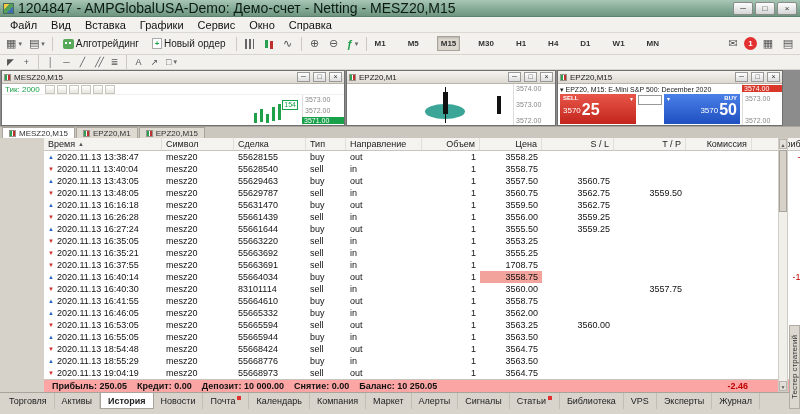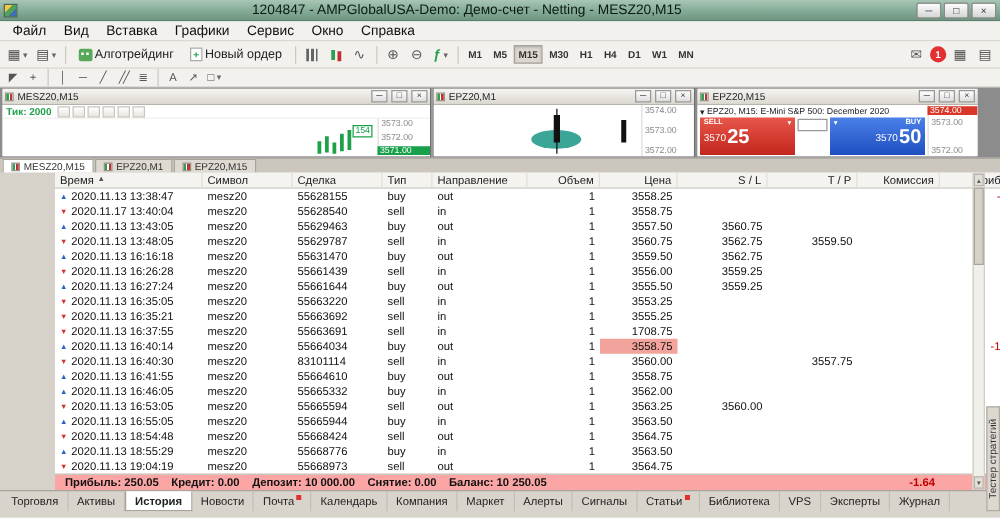--- a/index.html
+++ b/index.html
@@ -9,7 +9,7 @@
   
   .titlebar { height:17px; background:linear-gradient(180deg,#a9c6b5 0%,#84ab97 55%,#6f9580 100%); border-bottom:1px solid #5c8270; display:flex; align-items:center; padding:0 3px; gap:4px; }
   .app-icon { width:11px; height:11px; border:1px solid #4a6b5a; background:linear-gradient(135deg,#f5c842 33%,#53a158 33% 66%,#3e6fb5 66%); }
-  .title-text { flex:1; text-align:center; font-size:11px; color:#0c1a12; white-space:nowrap; overflow:hidden; }
+  .title-text { flex:1; font-size:14px; color:#0c1a12; white-space:nowrap; overflow:hidden; }
   .win-btns { display:flex; gap:2px; }
   .win-btn { width:20px; height:13px; background:linear-gradient(#fdfdfd,#d5d5d5); border:1px solid #8a8a8a; border-radius:2px; font-size:8px; line-height:11px; text-align:center; color:#333; }
 

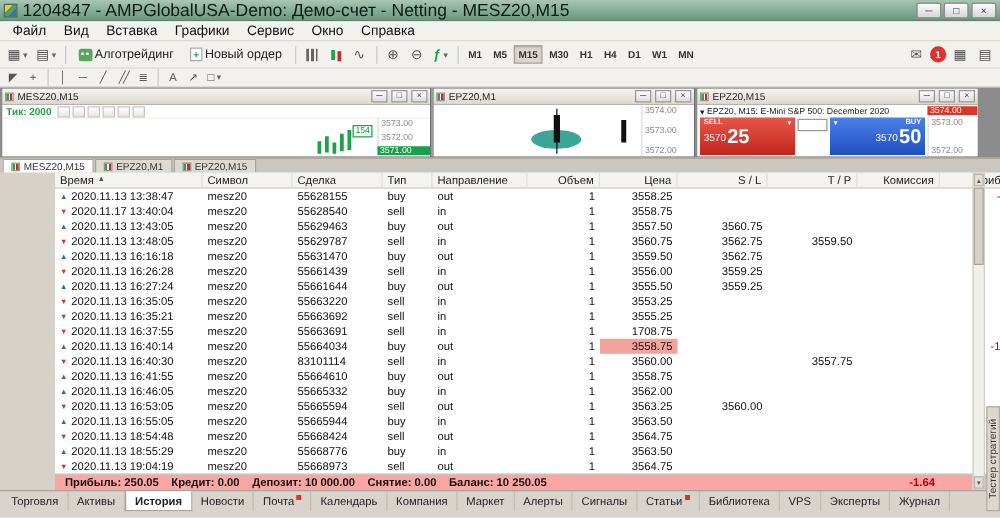--- a/index.html
+++ b/index.html
@@ -32,7 +32,7 @@
   .order-icon { width:10px; height:11px; background:#fff; border:1px solid #aaa; color:#1fa14a; font-size:8px; line-height:9px; text-align:center; font-weight:bold; display:inline-block; }
   .icon-bars { width:9px; height:10px; background:repeating-linear-gradient(90deg,#666 0 2px,transparent 2px 4px); display:inline-block; }
   .icon-candles { width:3px; height:8px; background:#2aa052; box-shadow:5px 1px 0 #c03030; display:inline-block; margin-right:5px; }
-  .tf-group { display:flex; gap:1px; }
+  .tf-group { display:flex; gap:14px; }
   .tf-btn { font-size:8px; font-weight:bold; padding:0 3px; height:15px; min-width:18px; color:#333; display:flex; align-items:center; justify-content:center; border:1px solid transparent; }
   .tf-btn.active { background:#dcd8d0; border:1px solid #a8a49c; box-shadow:inset 0 1px 2px rgba(0,0,0,.18); }
   .right-cluster { margin-left:auto; display:flex; align-items:center; gap:2px; }

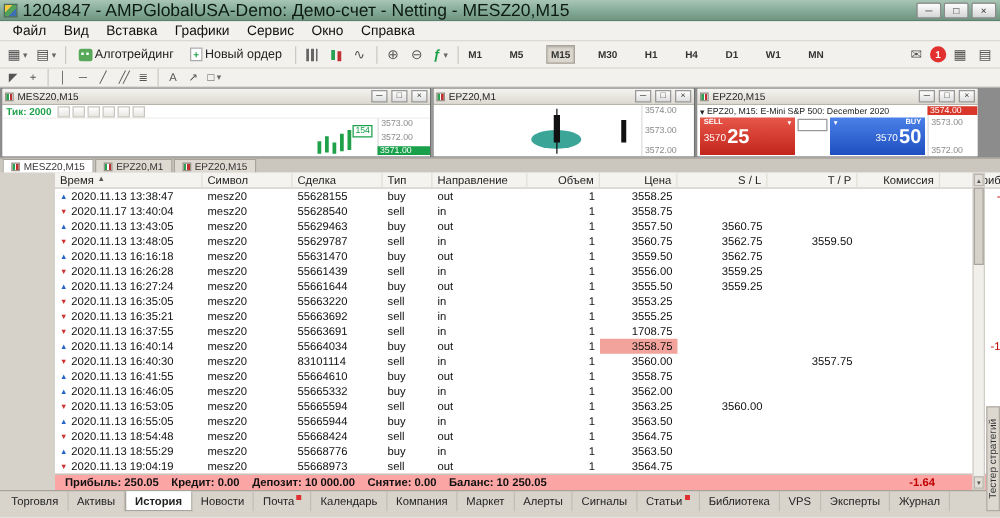--- a/index.html
+++ b/index.html
@@ -51,7 +51,7 @@
   .cwin-body { flex:1; position:relative; background:#fff; overflow:hidden; }
   .ctab-icon { width:7px; height:7px; border:1px solid #98948c; background:linear-gradient(90deg,#2aa052 0 2px,#fff 2px 3px,#c03030 3px 5px,#fff 5px); display:inline-block; flex:0 0 auto; }
   .w1bar { height:11px; display:flex; gap:2px; align-items:center; padding:0 3px; border-bottom:1px solid #f0efec; }
-  .tick-label { color:#1fa14a; font-size:8px; font-weight:bold; margin-right:3px; }
+  .tick-label { color:#1fa14a; font-size:8px; font-weight:normal; margin-right:3px; }
   .mb { width:10px; height:9px; border:1px solid #c8c5be; background:linear-gradient(#fff,#e8e6e0); }
   .pscale { position:absolute; right:0; top:0; bottom:0; width:42px; border-left:1px solid #ddd; display:flex; flex-direction:column; justify-content:space-between; padding:1px 2px; font-size:7px; color:#888; }
   #w1 .pscale { top:11px; }

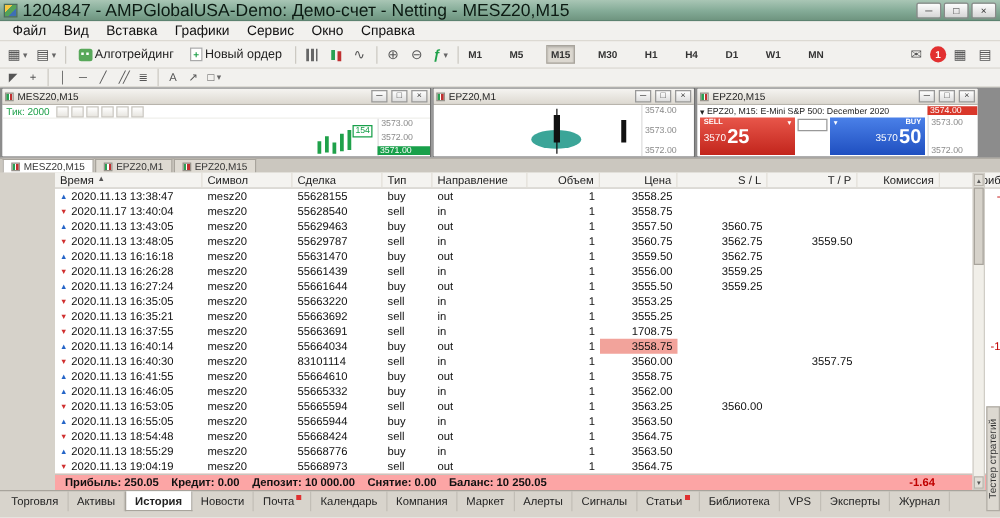--- a/index.html
+++ b/index.html
@@ -394,7 +394,7 @@
           <div class="td c10 num neg">-1.25</div>
         </div>
         <div class="trow">
-          <div class="td c0"><span class="deal-arrow sa">▼</span><span>2020.11.17 13:40:04</span></div>
+          <div class="td c0"><span class="deal-arrow sa">▼</span><span>2020.11.11 13:40:04</span></div>
           <div class="td c1">mesz20</div>
           <div class="td c2">55628540</div>
           <div class="td c3">sell</div>

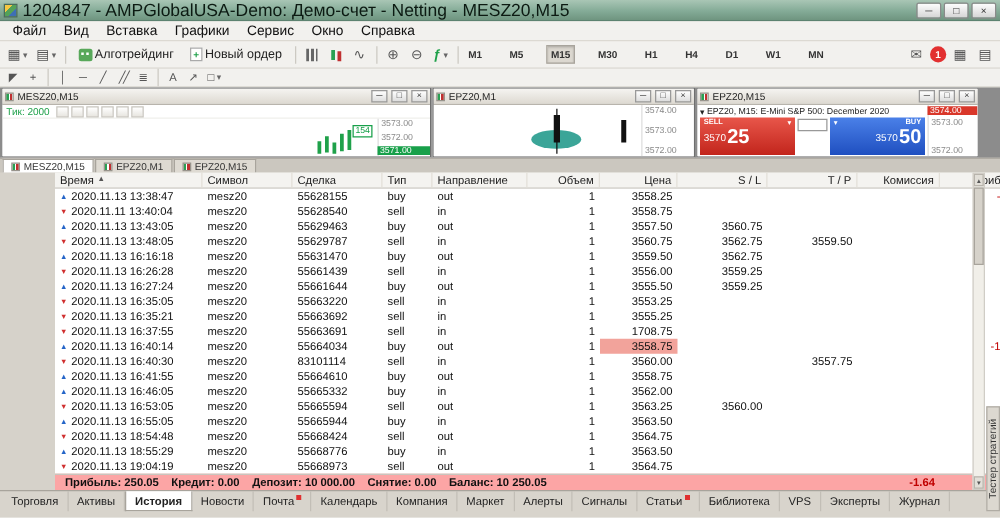--- a/index.html
+++ b/index.html
@@ -636,7 +636,7 @@
           <span class="sum-item">Снятие: 0.00</span>
           <span class="sum-item">Баланс: 10 250.05</span>
         </div>
-      <div class="sum-comm neg">-1.64</div>
+      <div class="sum-comm neg">-2.46</div>
       <div class="sum-profit pos">252.51</div>
     </div>
   </div>

